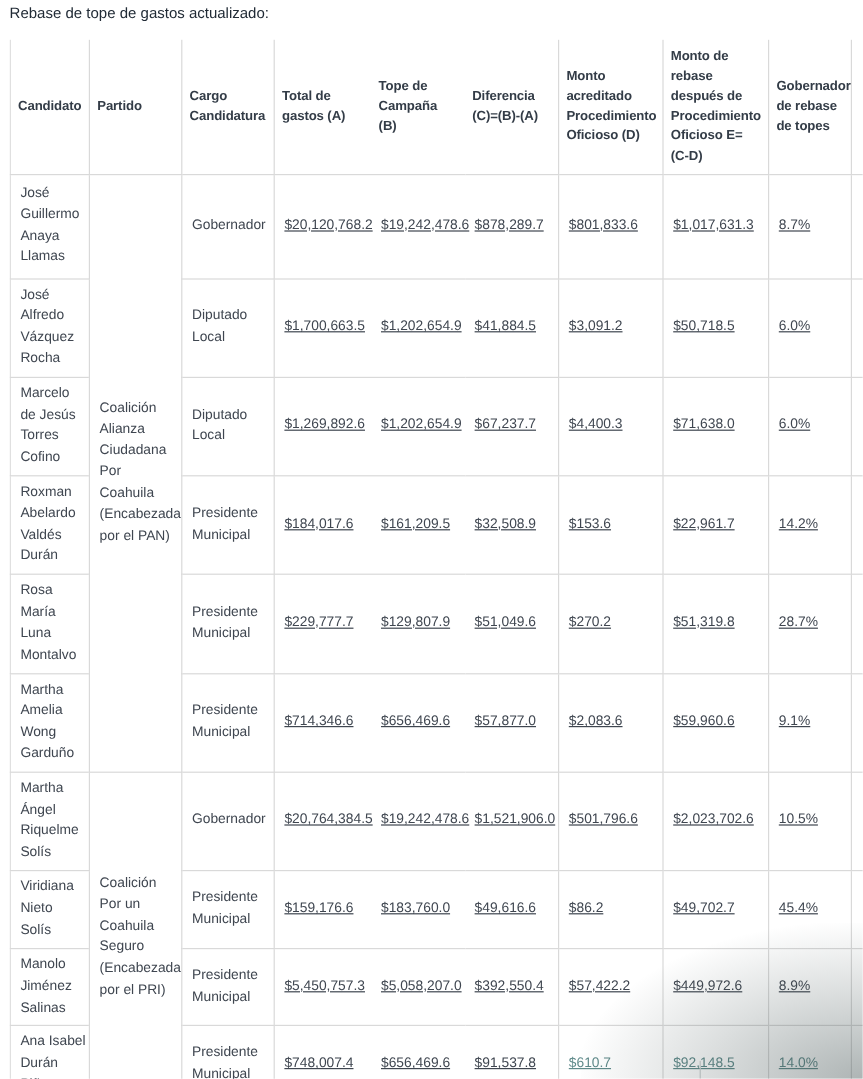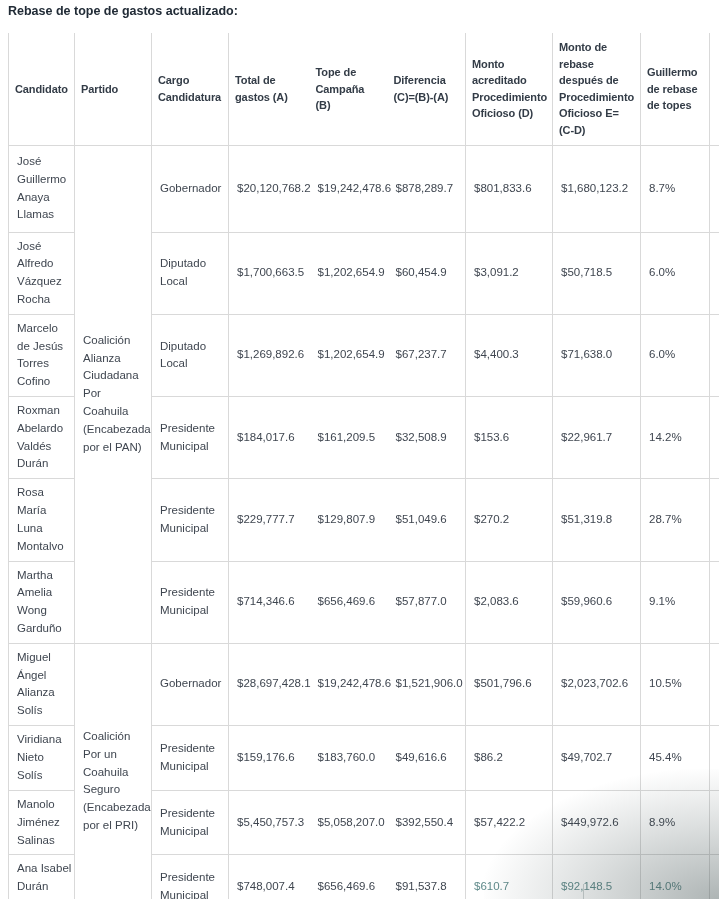--- a/index.html
+++ b/index.html
@@ -19,7 +19,7 @@
   .page{position:relative;width:719px;height:899px;overflow:hidden;}
   .title{
     position:absolute;left:8px;top:4px;
-    font-size:12.5px;font-weight:bold;color:var(--title-text);
+    font-size:12.5px;font-weight:normal;color:var(--title-text);
     letter-spacing:0;
   }
   .tablewrap{position:absolute;left:8px;top:33px;width:711px;overflow:hidden;}

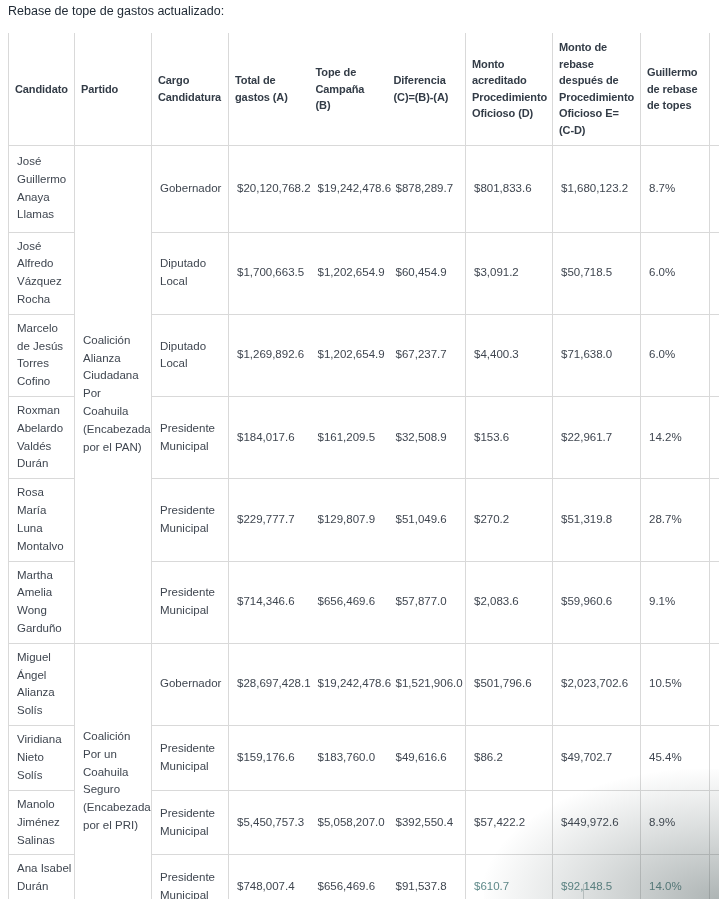--- a/index.html
+++ b/index.html
@@ -83,7 +83,7 @@
           <th>Diferencia (C)=(B)-(A)</th>
           <th>Monto acreditado Procedimiento Oficioso (D)</th>
           <th>Monto de rebase después de Procedimiento Oficioso E= (C-D)</th>
-          <th>Guillermo de rebase de topes</th>
+          <th>Gobernador de rebase de topes</th>
           <th></th>
         </tr>
       </thead>

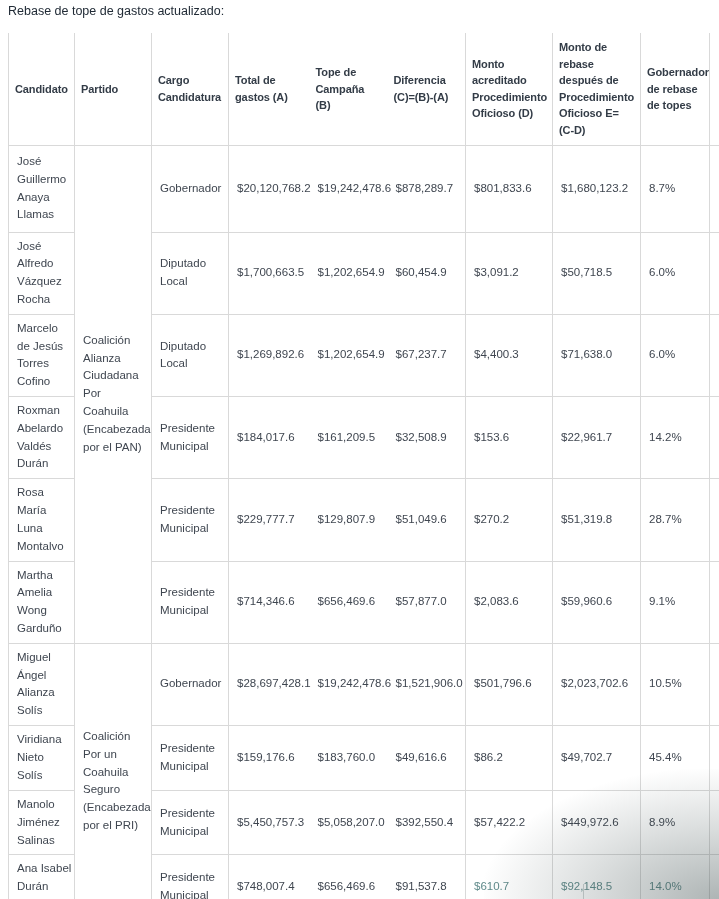--- a/index.html
+++ b/index.html
@@ -39,7 +39,7 @@
     padding:5px 8px;line-height:1.55;
   }
   .hide-r{border-right-style:hidden;}
-  .num{white-space:nowrap;}
+  .num{white-space:nowrap;text-decoration:underline;}
   td.cand{padding-right:2px;}
   td.partido{padding-right:2px;}
   td.faded{color:var(--faded);}

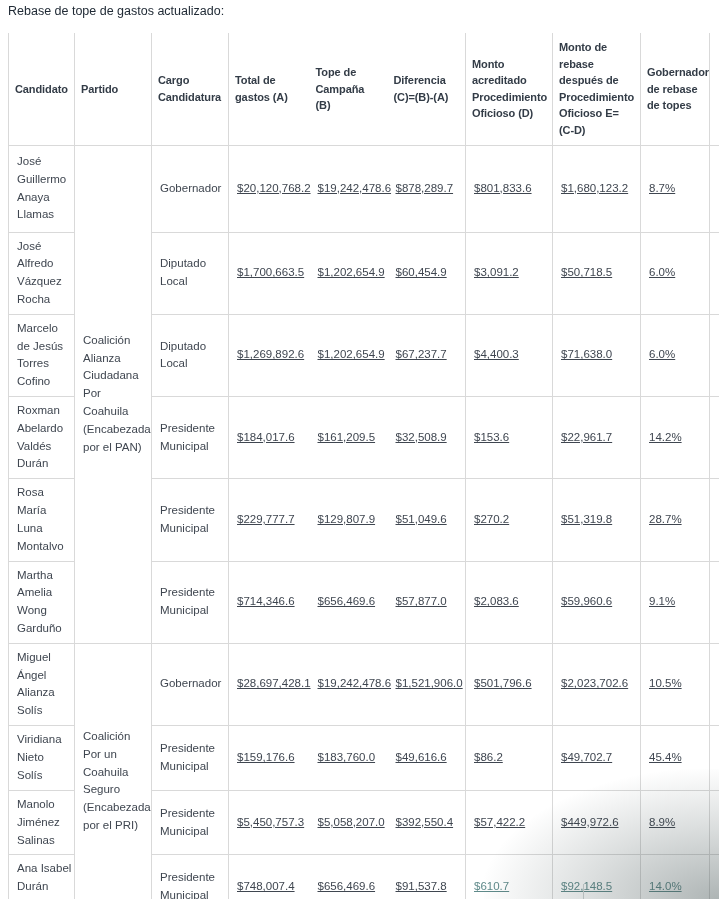--- a/index.html
+++ b/index.html
@@ -96,7 +96,7 @@
             <td class="num hide-r">$19,242,478.6</td>
             <td class="num">$878,289.7</td>
             <td class="num">$801,833.6</td>
-            <td class="num">$1,680,123.2</td>
+            <td class="num">$1,017,631.3</td>
             <td class="num">8.7%</td>
             <td class="cut"></td>
           </tr>

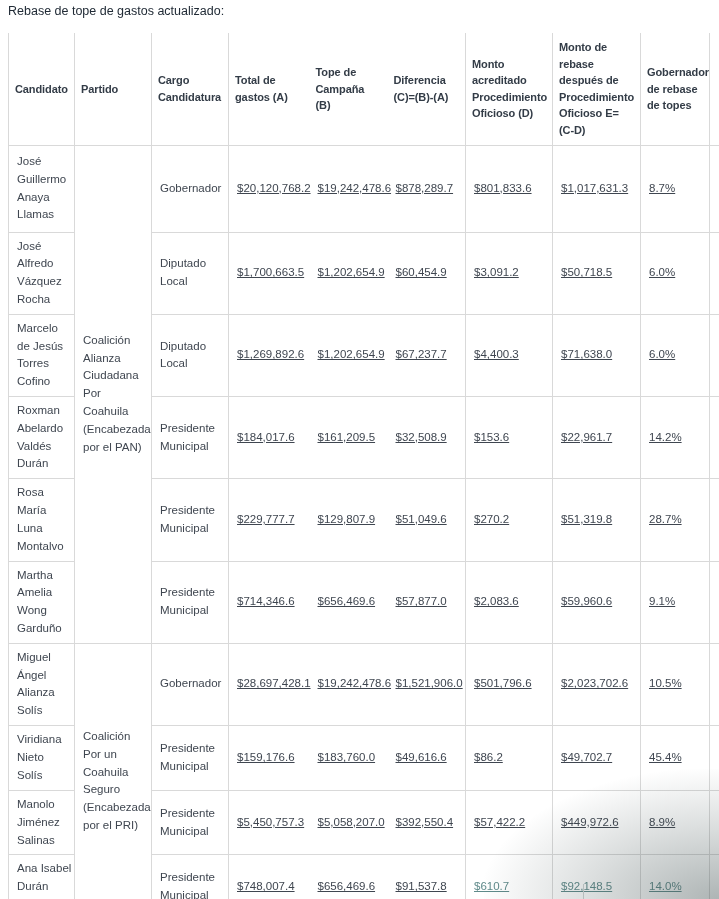--- a/index.html
+++ b/index.html
@@ -105,7 +105,7 @@
             <td class="cargo">Diputado Local</td>
             <td class="num hide-r">$1,700,663.5</td>
             <td class="num hide-r">$1,202,654.9</td>
-            <td class="num">$60,454.9</td>
+            <td class="num">$41,884.5</td>
             <td class="num">$3,091.2</td>
             <td class="num">$50,718.5</td>
             <td class="num">6.0%</td>

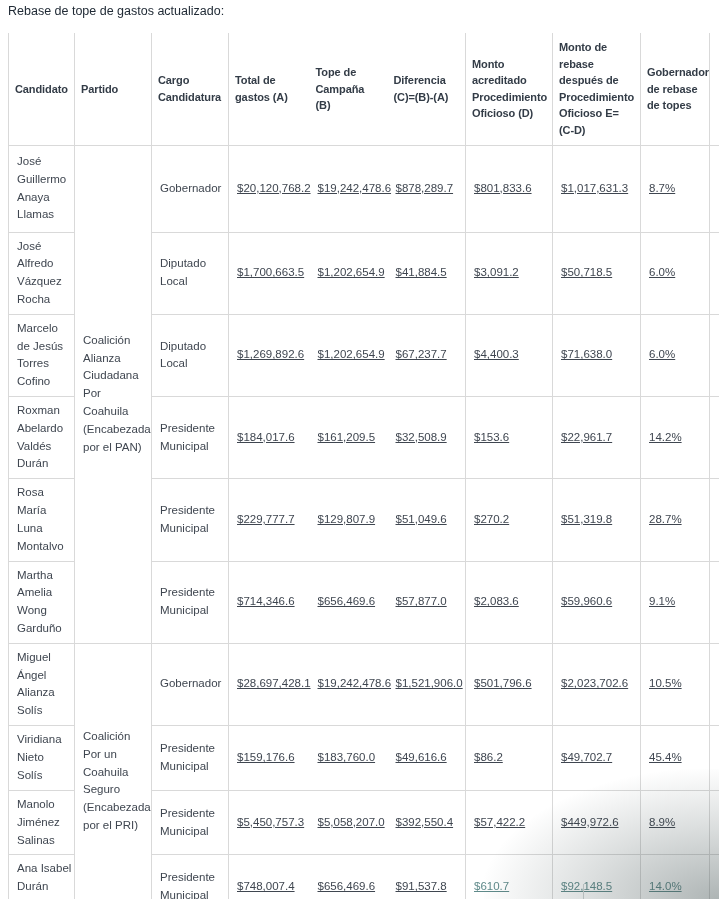--- a/index.html
+++ b/index.html
@@ -156,7 +156,7 @@
             <td class="cut"></td>
           </tr>
           <tr style="height: 79px;">
-            <td class="cand">Miguel Ángel Alianza Solís</td>
+            <td class="cand">Martha Ángel Riquelme Solís</td>
             <td class="partido" rowspan="4">Coalición Por un Coahuila Seguro (Encabezada por el PRI)</td>
             <td class="cargo">Gobernador</td>
             <td class="num hide-r">$28,697,428.1</td>

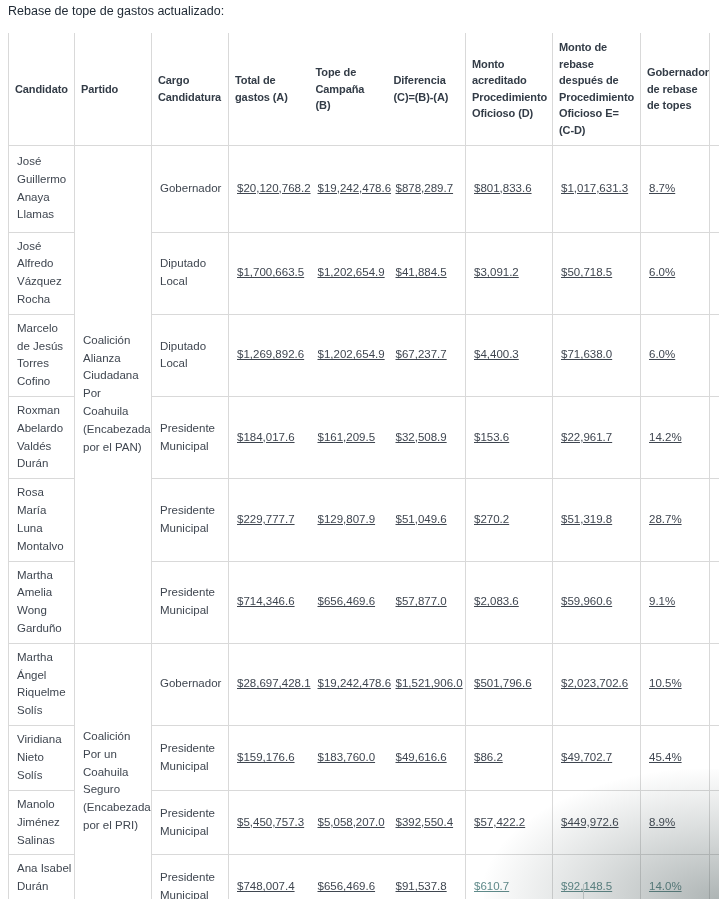--- a/index.html
+++ b/index.html
@@ -159,7 +159,7 @@
             <td class="cand">Martha Ángel Riquelme Solís</td>
             <td class="partido" rowspan="4">Coalición Por un Coahuila Seguro (Encabezada por el PRI)</td>
             <td class="cargo">Gobernador</td>
-            <td class="num hide-r">$28,697,428.1</td>
+            <td class="num hide-r">$20,764,384.5</td>
             <td class="num hide-r">$19,242,478.6</td>
             <td class="num">$1,521,906.0</td>
             <td class="num">$501,796.6</td>

